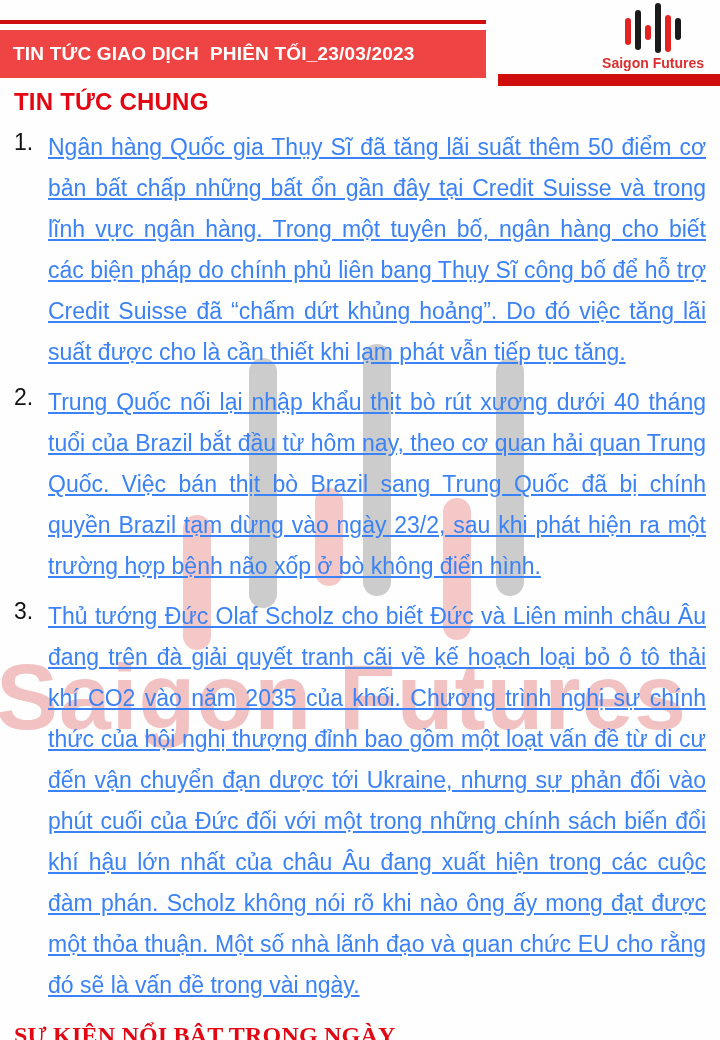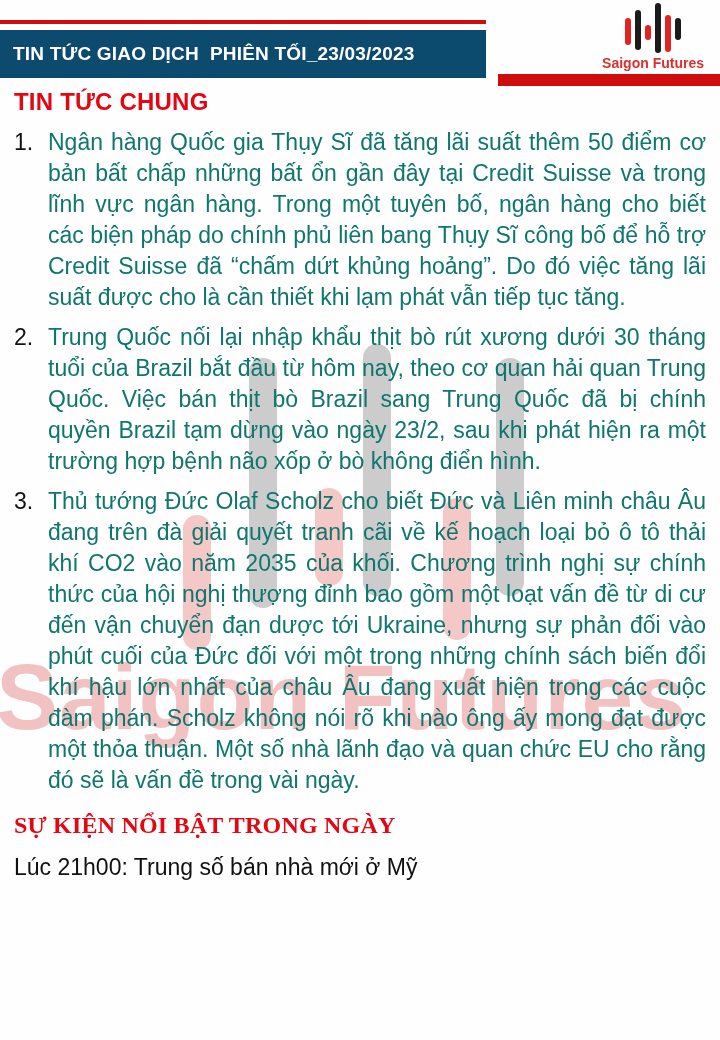--- a/index.html
+++ b/index.html
@@ -45,7 +45,7 @@
   .banner {
     position: absolute; left: 0; top: 30px;
     width: 486px; height: 48px;
-    background: #0c4a6e;
+    background: #ef4444;
     color: #ffffff;
     font-size: 19px; font-weight: bold;
     display: flex; align-items: center;

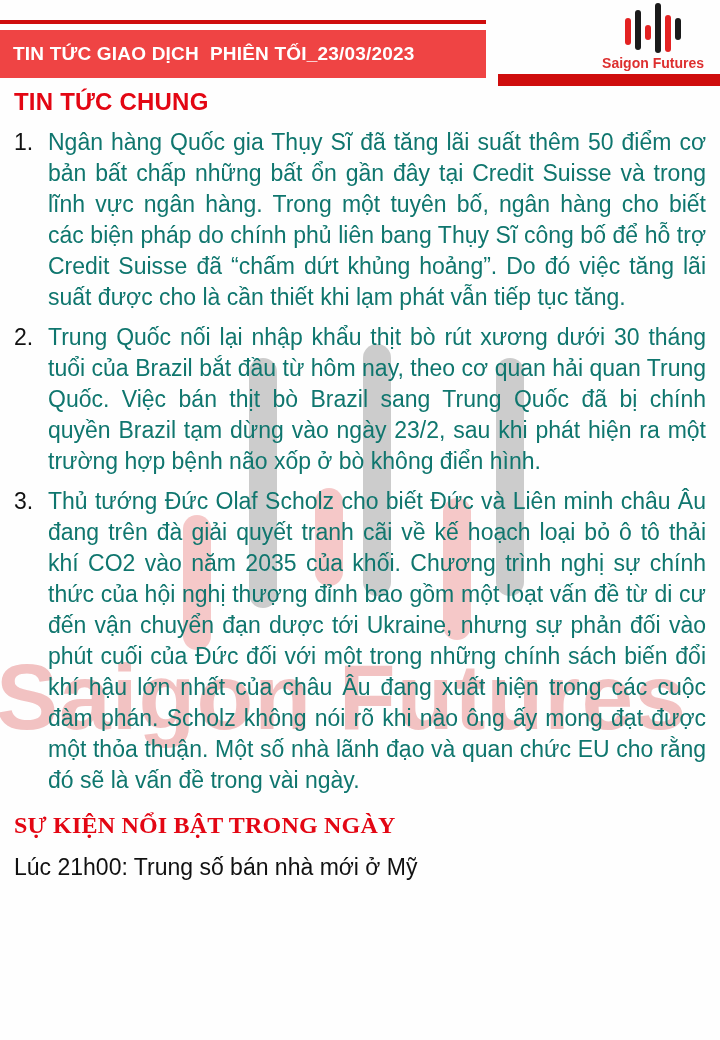--- a/index.html
+++ b/index.html
@@ -94,8 +94,9 @@
   }
   .news-text {
     flex: 1;
-    font-size: 23px; line-height: 31px; color: #0f766e;
+    font-size: 23px; line-height: 41px; color: #3b82f6;
     text-align: justify;
+    text-decoration: underline;
   }
   .events-heading { margin-top: 16px; margin-bottom: 12px; font-family: Liberation Serif, serif; }
   .event-line {

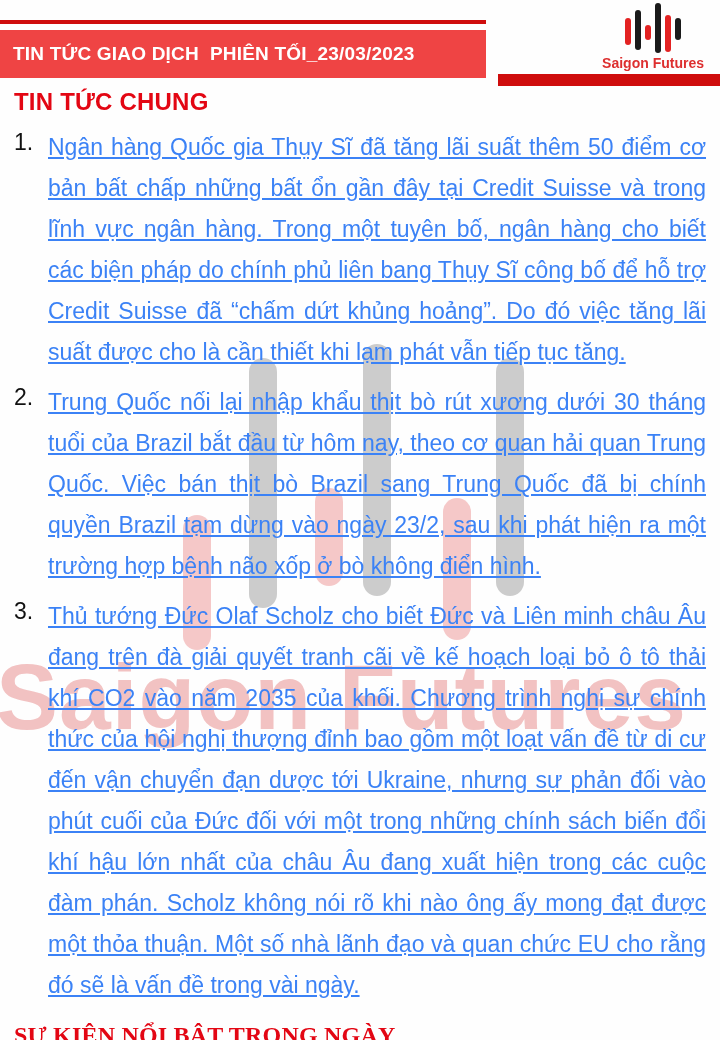--- a/index.html
+++ b/index.html
@@ -147,7 +147,7 @@
       </div>
       <div class="news-item">
         <div class="news-num">2.</div>
-        <div class="news-text">Trung Quốc nối lại nhập khẩu thịt bò rút xương dưới 30 tháng tuổi của Brazil bắt đầu từ hôm nay, theo cơ quan hải quan Trung Quốc. Việc bán thịt bò Brazil sang Trung Quốc đã bị chính quyền Brazil tạm dừng vào ngày 23/2, sau khi phát hiện ra một trường hợp bệnh não xốp ở bò không điển hình.</div>
+        <div class="news-text">Trung Quốc nối lại nhập khẩu thịt bò rút xương dưới 40 tháng tuổi của Brazil bắt đầu từ hôm nay, theo cơ quan hải quan Trung Quốc. Việc bán thịt bò Brazil sang Trung Quốc đã bị chính quyền Brazil tạm dừng vào ngày 23/2, sau khi phát hiện ra một trường hợp bệnh não xốp ở bò không điển hình.</div>
       </div>
       <div class="news-item">
         <div class="news-num">3.</div>

